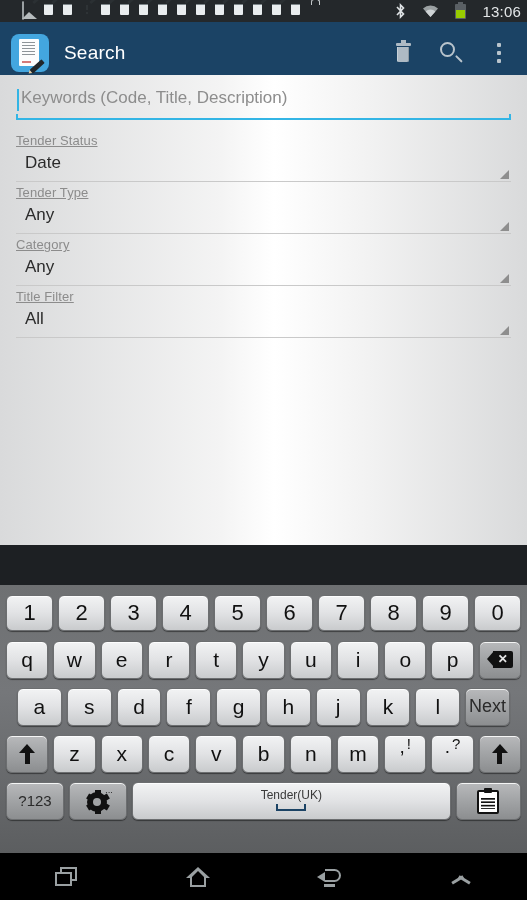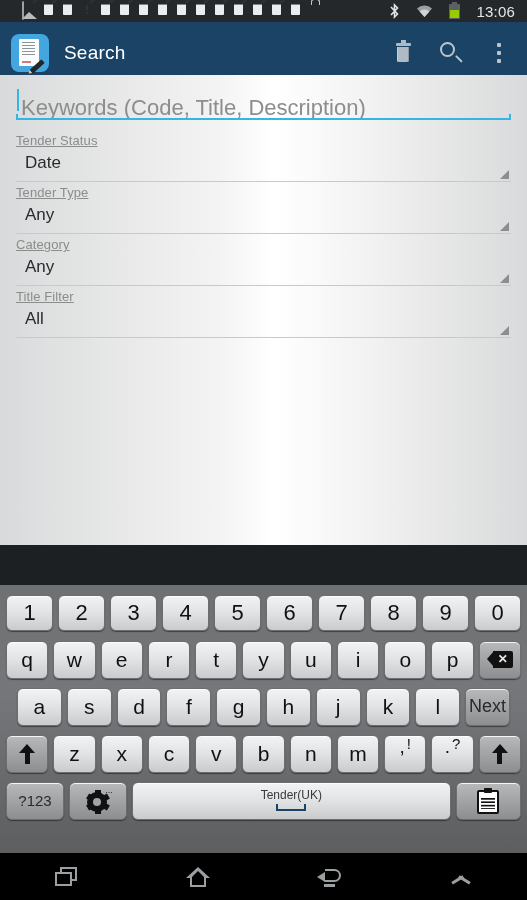--- a/index.html
+++ b/index.html
@@ -19,7 +19,7 @@
     display: flex; align-items: center;
   }
   .sb-left { display: flex; align-items: center; padding-left: 3px; gap: 1px; flex: 1; }
-  .sb-right { display: flex; align-items: center; padding-right: 12px; gap: 16px; justify-content: space-between; }
+  .sb-right { display: flex; align-items: center; padding-right: 6px; gap: 16px; justify-content: space-between; }
   .sb-ico { width: 18px; height: 18px; position: relative; flex: none; }
 
   .ico-keyboard {

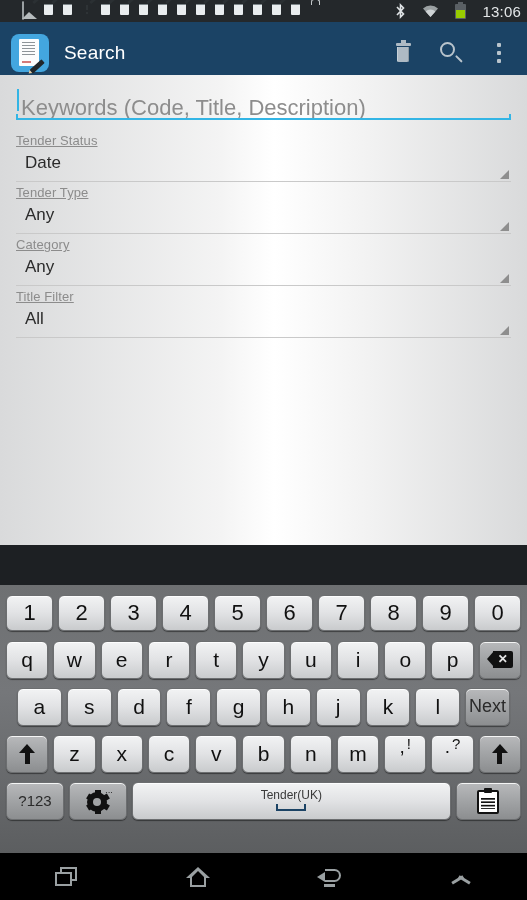--- a/index.html
+++ b/index.html
@@ -175,8 +175,8 @@
     position: absolute; top: 12px; left: 16px; width: 495px; height: 33px;
   }
   .field-keywords .placeholder{
-    position: absolute; left: 5px; top: 8px;
-    font-size: 22px; color: #8d8d8d;
+    position: absolute; left: 5px; top: 1px;
+    font-size: 17px; color: #8d8d8d;
   }
   .field-keywords .caret{
     position: absolute; left: 1px; top: 2px; width: 2px; height: 22px; background: #33b5e5;

